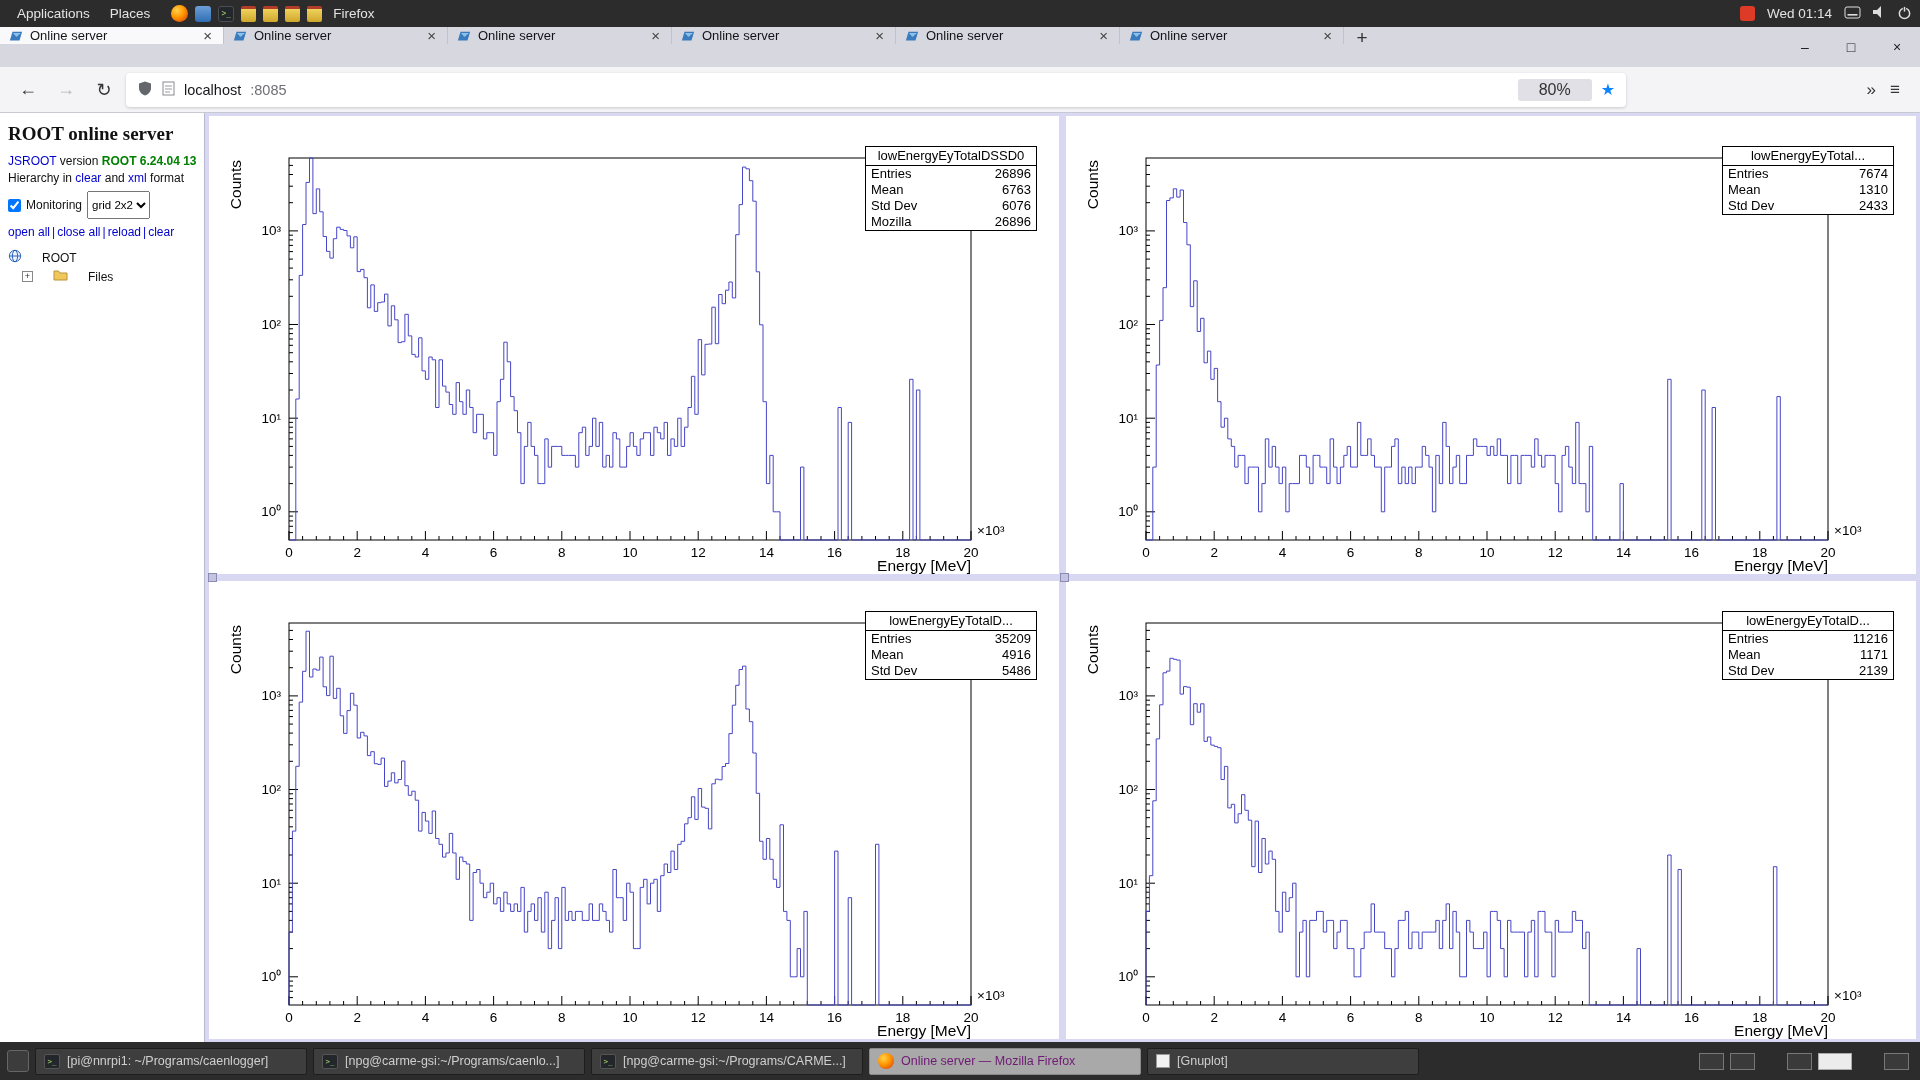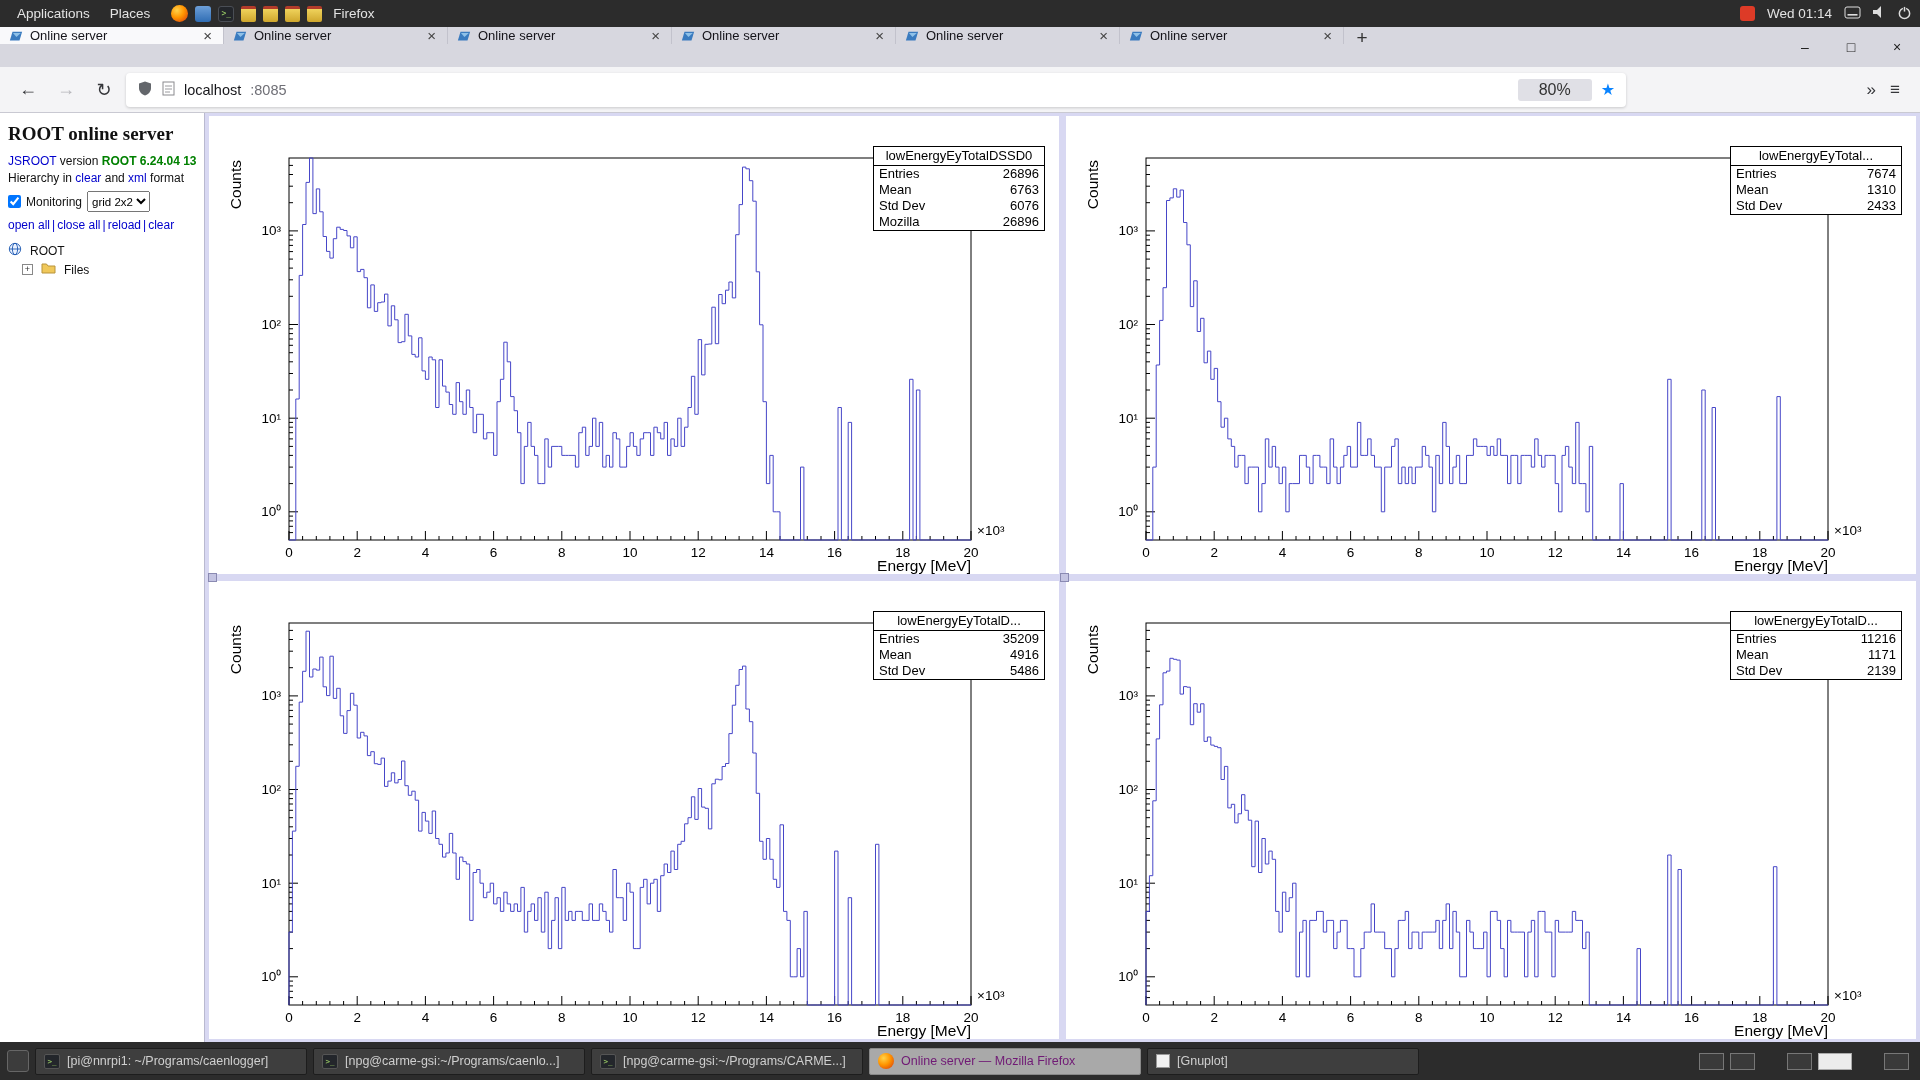--- a/index.html
+++ b/index.html
@@ -63,7 +63,7 @@
   .panel svg{position:absolute;left:0;top:0}
   svg .tk{font-size:13.5px;fill:#000;font-family:"Liberation Sans",sans-serif}
   svg .at{font-size:15.5px;fill:#000;font-family:"Liberation Sans",sans-serif}
-  .stats{position:absolute;top:30px;right:14px;width:172px;background:#fff;border:1px solid #000;font-size:13px;line-height:16px;color:#000}
+  .stats{position:absolute;top:30px;right:22px;width:172px;background:#fff;border:1px solid #000;font-size:13px;line-height:16px;color:#000}
   .stats-title{text-align:center;border-bottom:1px solid #000;padding:1px 4px;white-space:nowrap;overflow:hidden}
   .stats-row{display:flex;justify-content:space-between;padding:0 5px}
   .sep-handle{position:absolute;width:9px;height:9px;background:#c4c4e2;border:1px solid #8a8ab2}

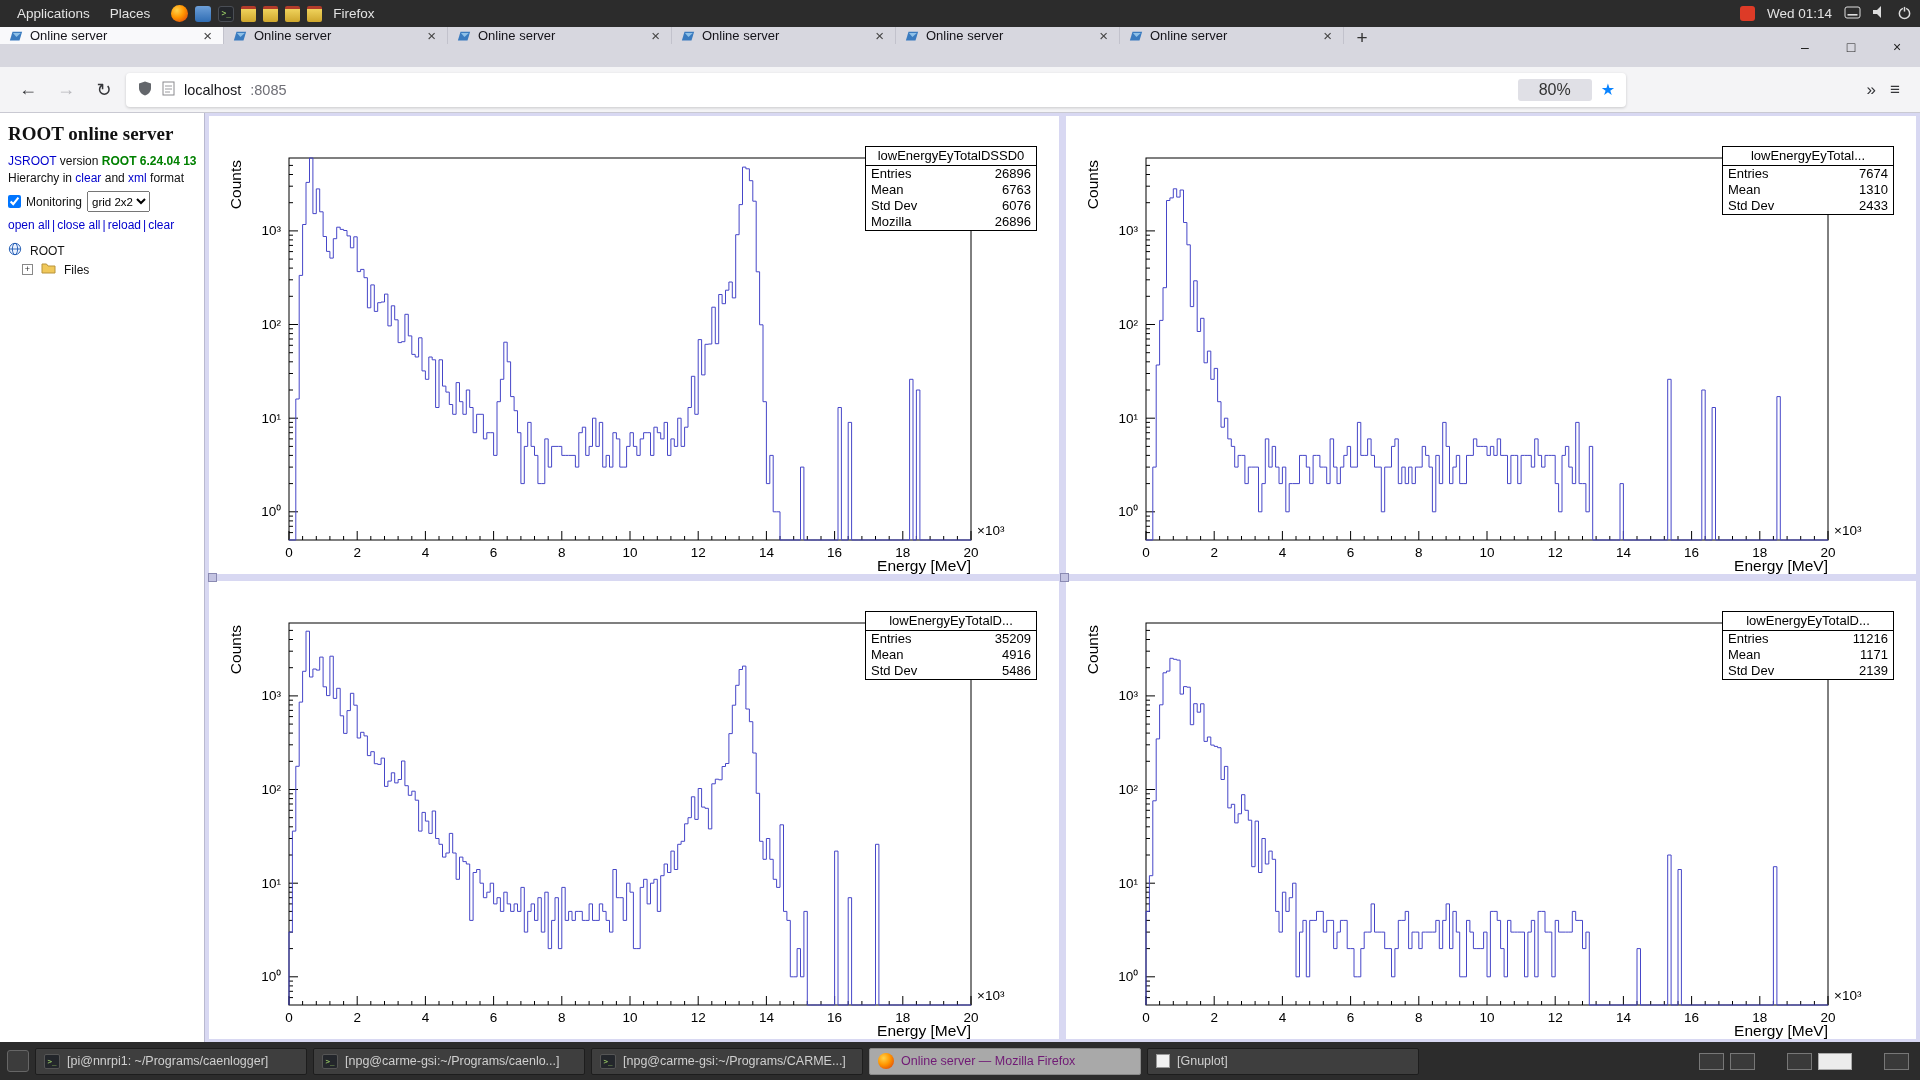--- a/index.html
+++ b/index.html
@@ -50,7 +50,7 @@
   a.lnk,.lnk{color:#0000cc;cursor:pointer}
   .green{color:#008000;font-weight:bold}
   .mon-row{display:flex;align-items:center;gap:5px;margin:6px 0}
-  .mon-row select{font-size:11.5px;height:21px}
+  .mon-row select{font-size:11.5px;height:28px}
   .actions{margin:4px 0 10px;white-space:nowrap}
   .actions .sep{color:#0000cc;padding:0 2px}
   .tree-line{display:flex;align-items:center;gap:8px;margin:3px 0}

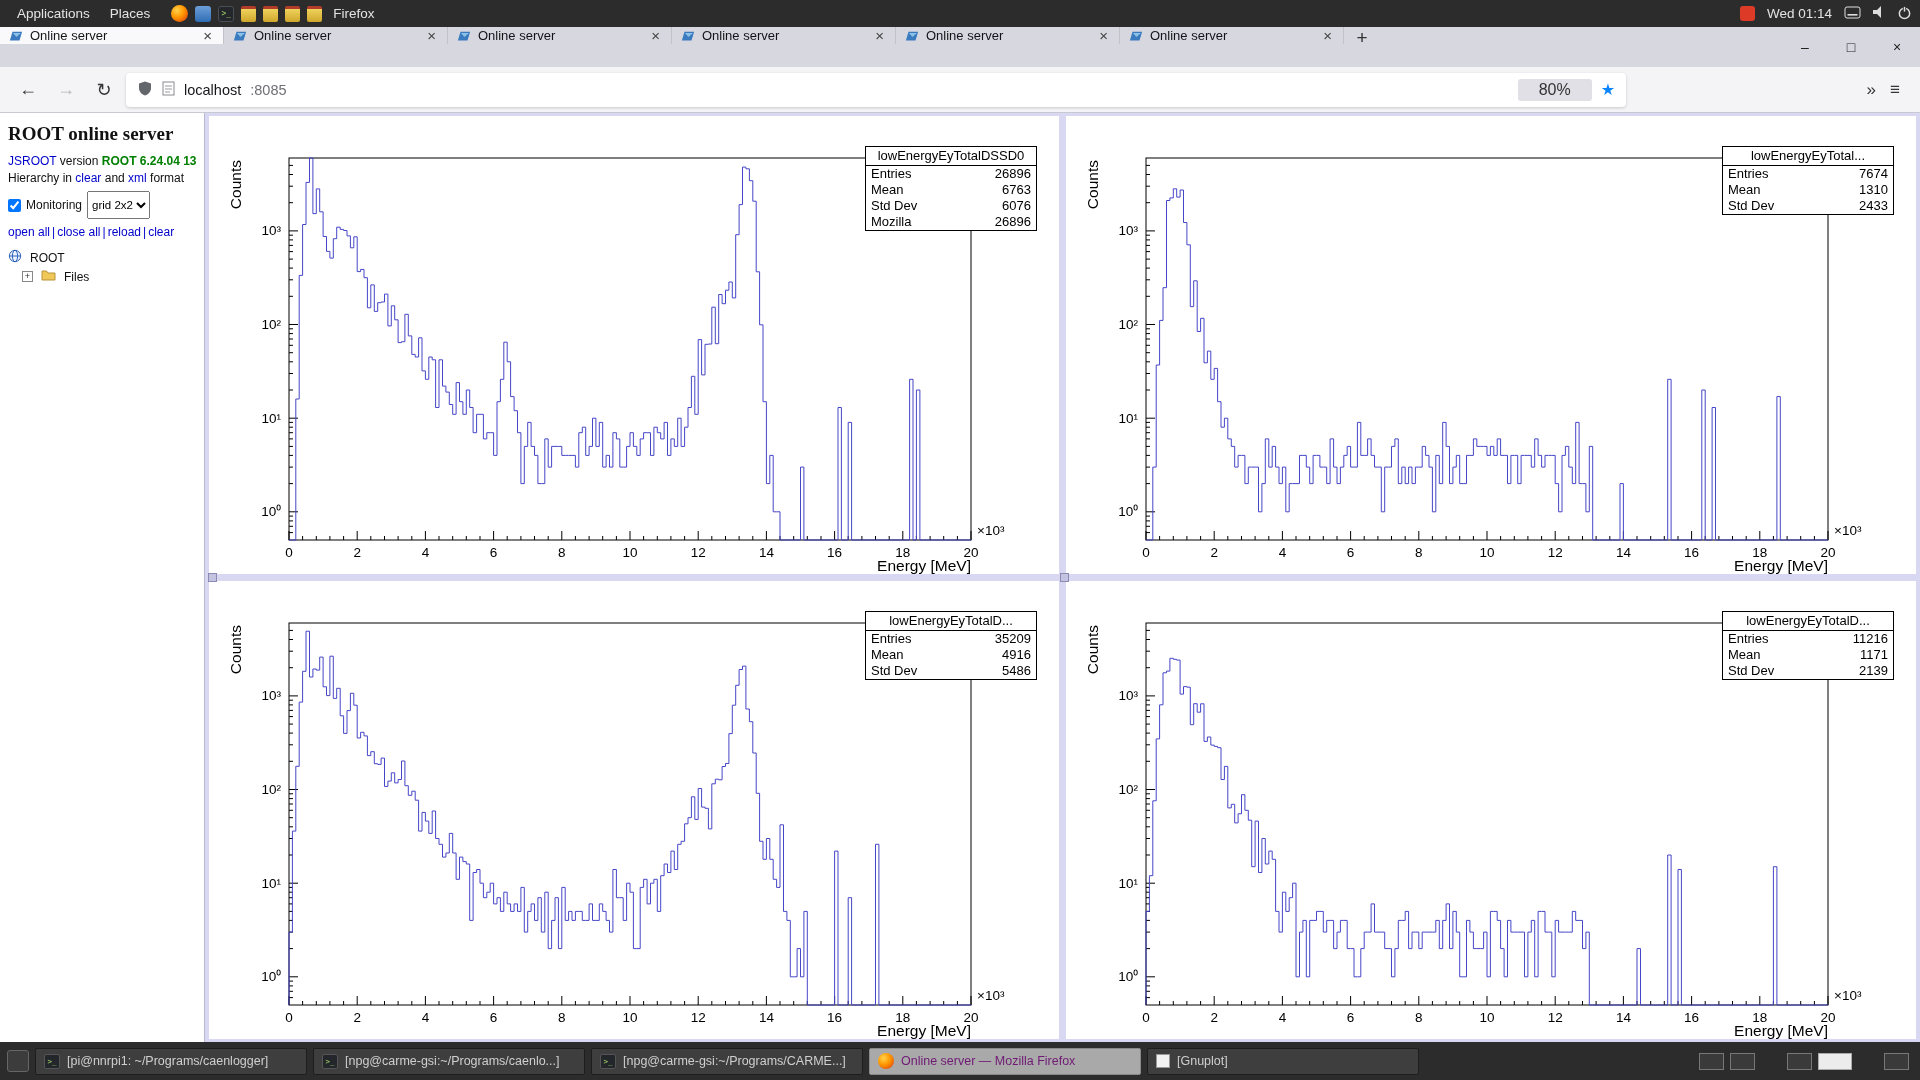--- a/index.html
+++ b/index.html
@@ -53,7 +53,7 @@
   .mon-row select{font-size:11.5px;height:28px}
   .actions{margin:4px 0 10px;white-space:nowrap}
   .actions .sep{color:#0000cc;padding:0 2px}
-  .tree-line{display:flex;align-items:center;gap:8px;margin:3px 0}
+  .tree-line{display:flex;align-items:center;gap:20px;margin:3px 0}
   .tree-indent{margin-left:14px}
   .plusbox{width:11px;height:11px;border:1px solid #888;font-size:9px;line-height:9px;text-align:center;color:#333;background:#fff}
 

